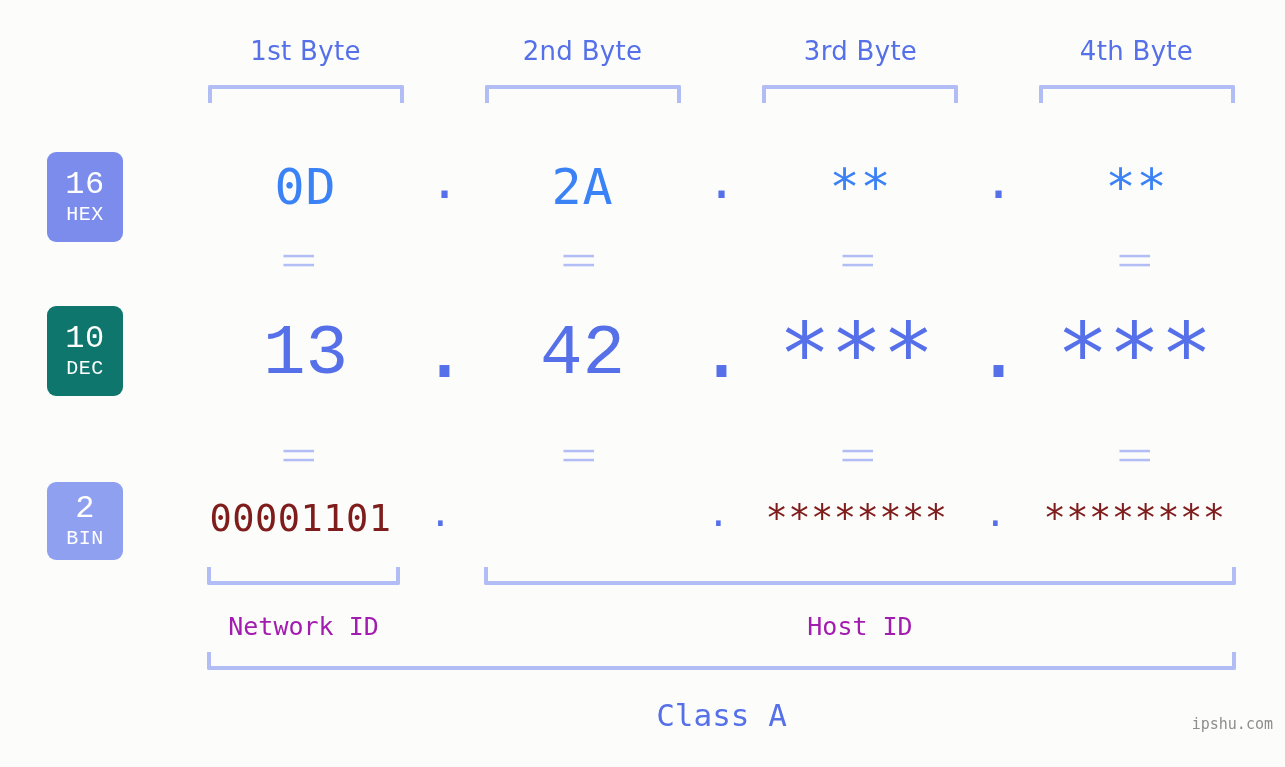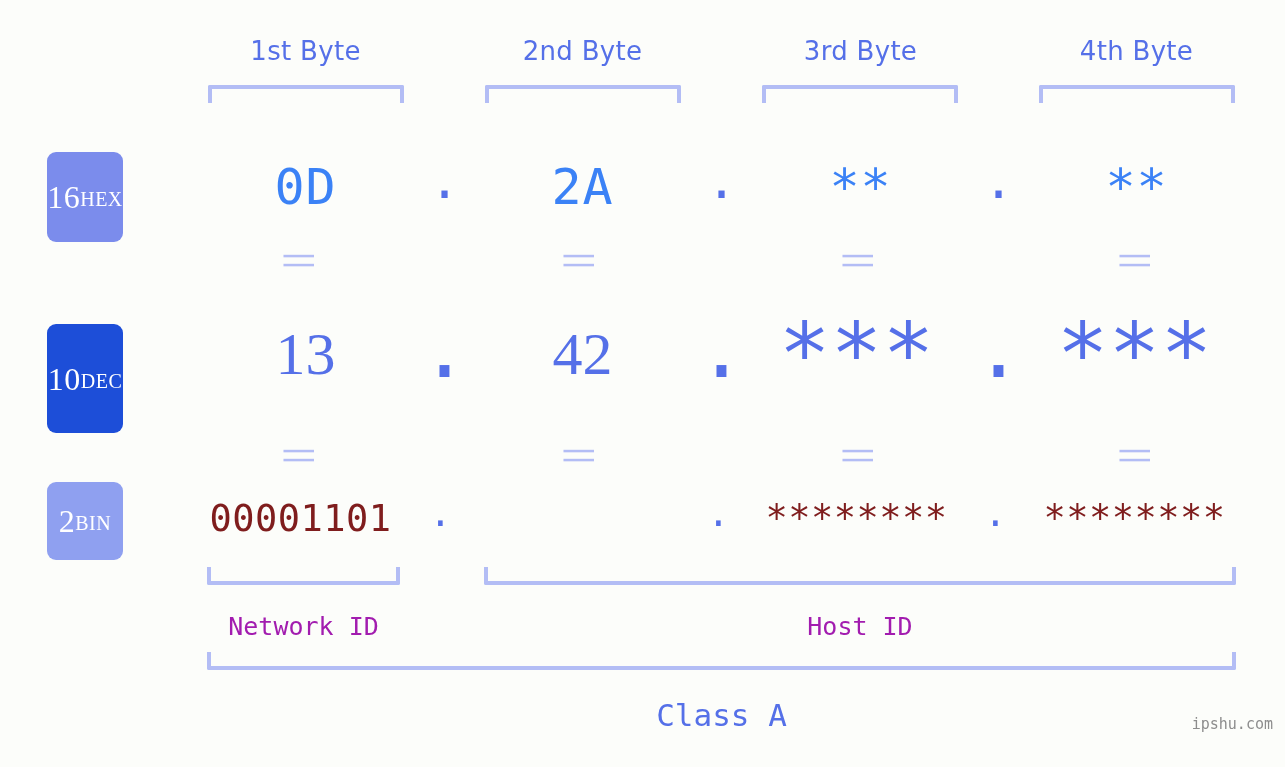--- a/index.html
+++ b/index.html
@@ -66,9 +66,9 @@
     border-radius: 9px;
     color: #ffffff;
     text-align: right;
-    font-family: Liberation Serif, serif;
+    font-family: Liberation Mono, monospace;
     display: flex;
-    flex-direction: row;
+    flex-direction: column;
     align-items: center;
     justify-content: center;
     line-height: 1;

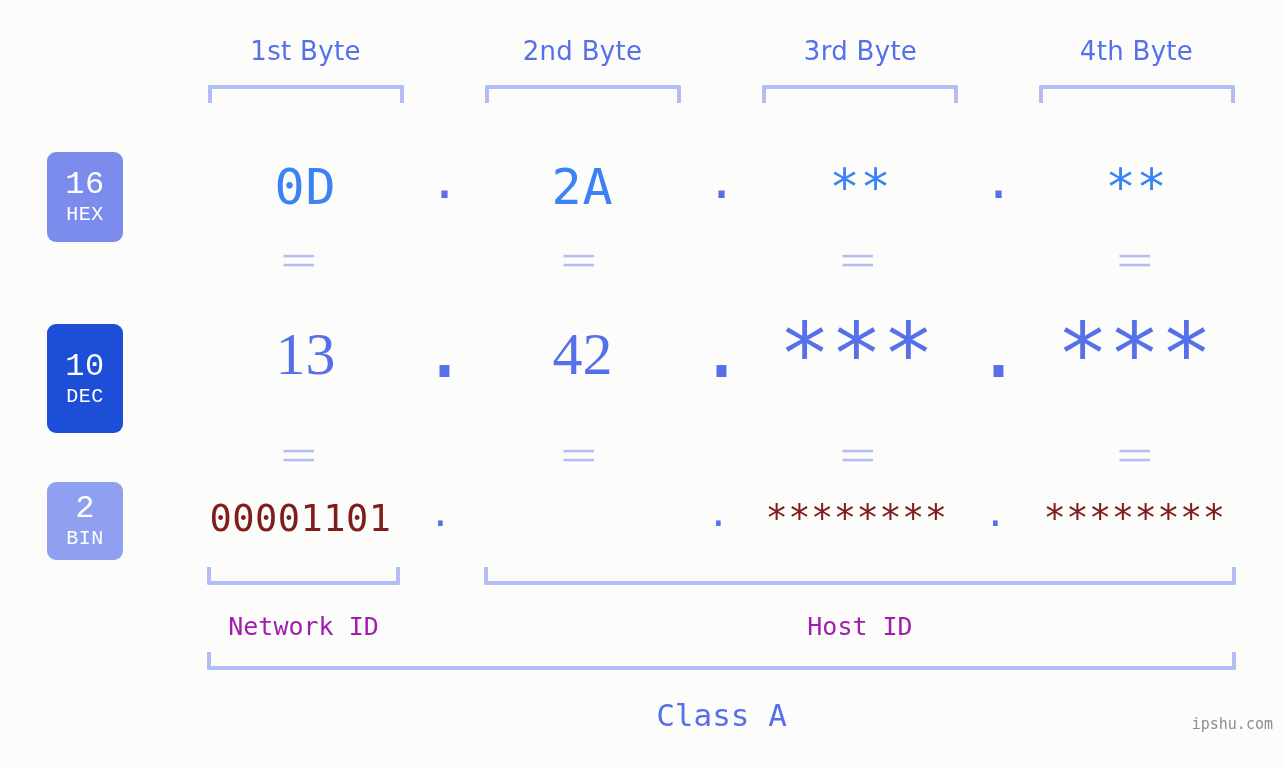--- a/index.html
+++ b/index.html
@@ -85,7 +85,7 @@
     letter-spacing: 0.5px;
   }
   .badge-hex { top: 152px; height: 90px; background: #7b8cec; }
-  .badge-dec { top: 324px; height: 109px; background: #1d4ed8; }
+  .badge-dec { top: 306px; height: 90px; background: #0f766e; }
   .badge-bin { top: 482px; height: 78px; background: #8fa0f0; }
 
   

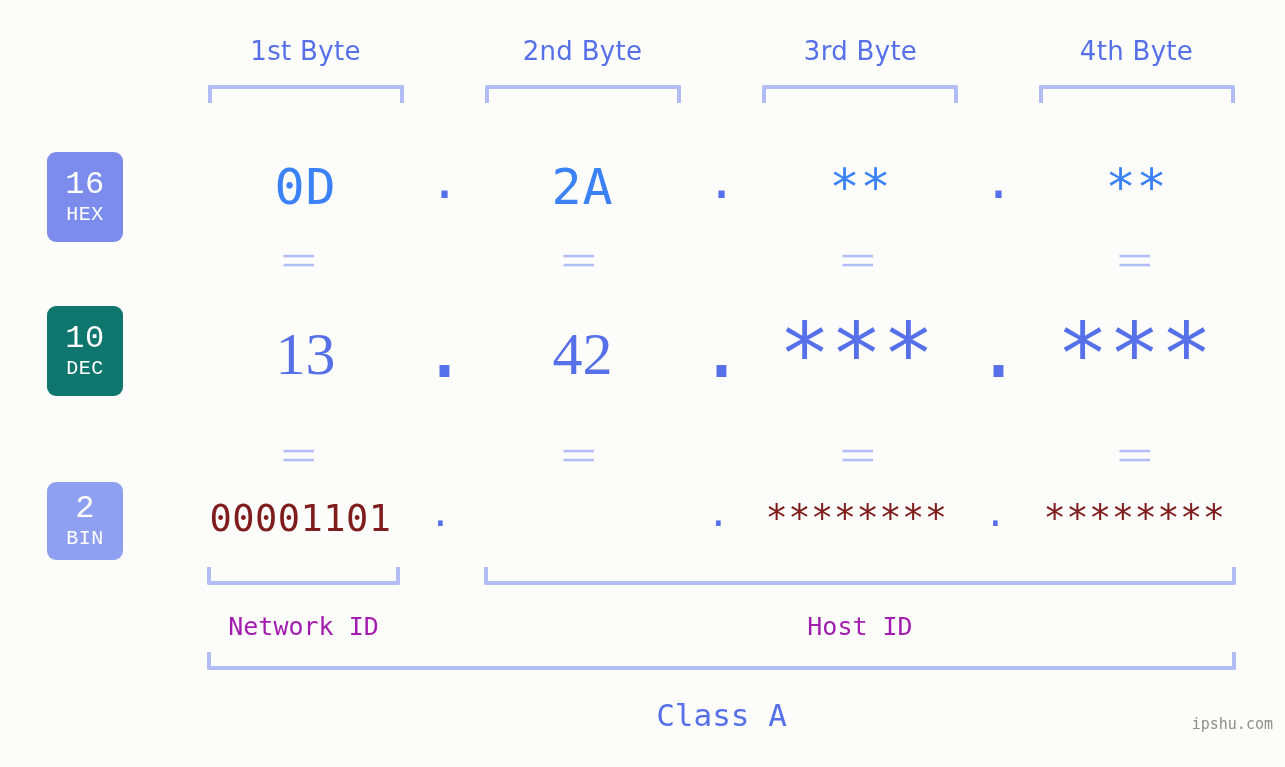--- a/index.html
+++ b/index.html
@@ -119,10 +119,10 @@
     top: 296px;
     height: 116px;
     line-height: 116px;
-    font-size: 60px;
+    font-size: 71px;
     color: #5570e8;
     letter-spacing: 0px;
-    font-family: Liberation Serif, serif;
+    font-family: Liberation Mono, monospace;
   }
   .dec-val.stars { font-family: "DejaVu Sans Mono", monospace; font-size: 86px;}
   .dec-dot {

